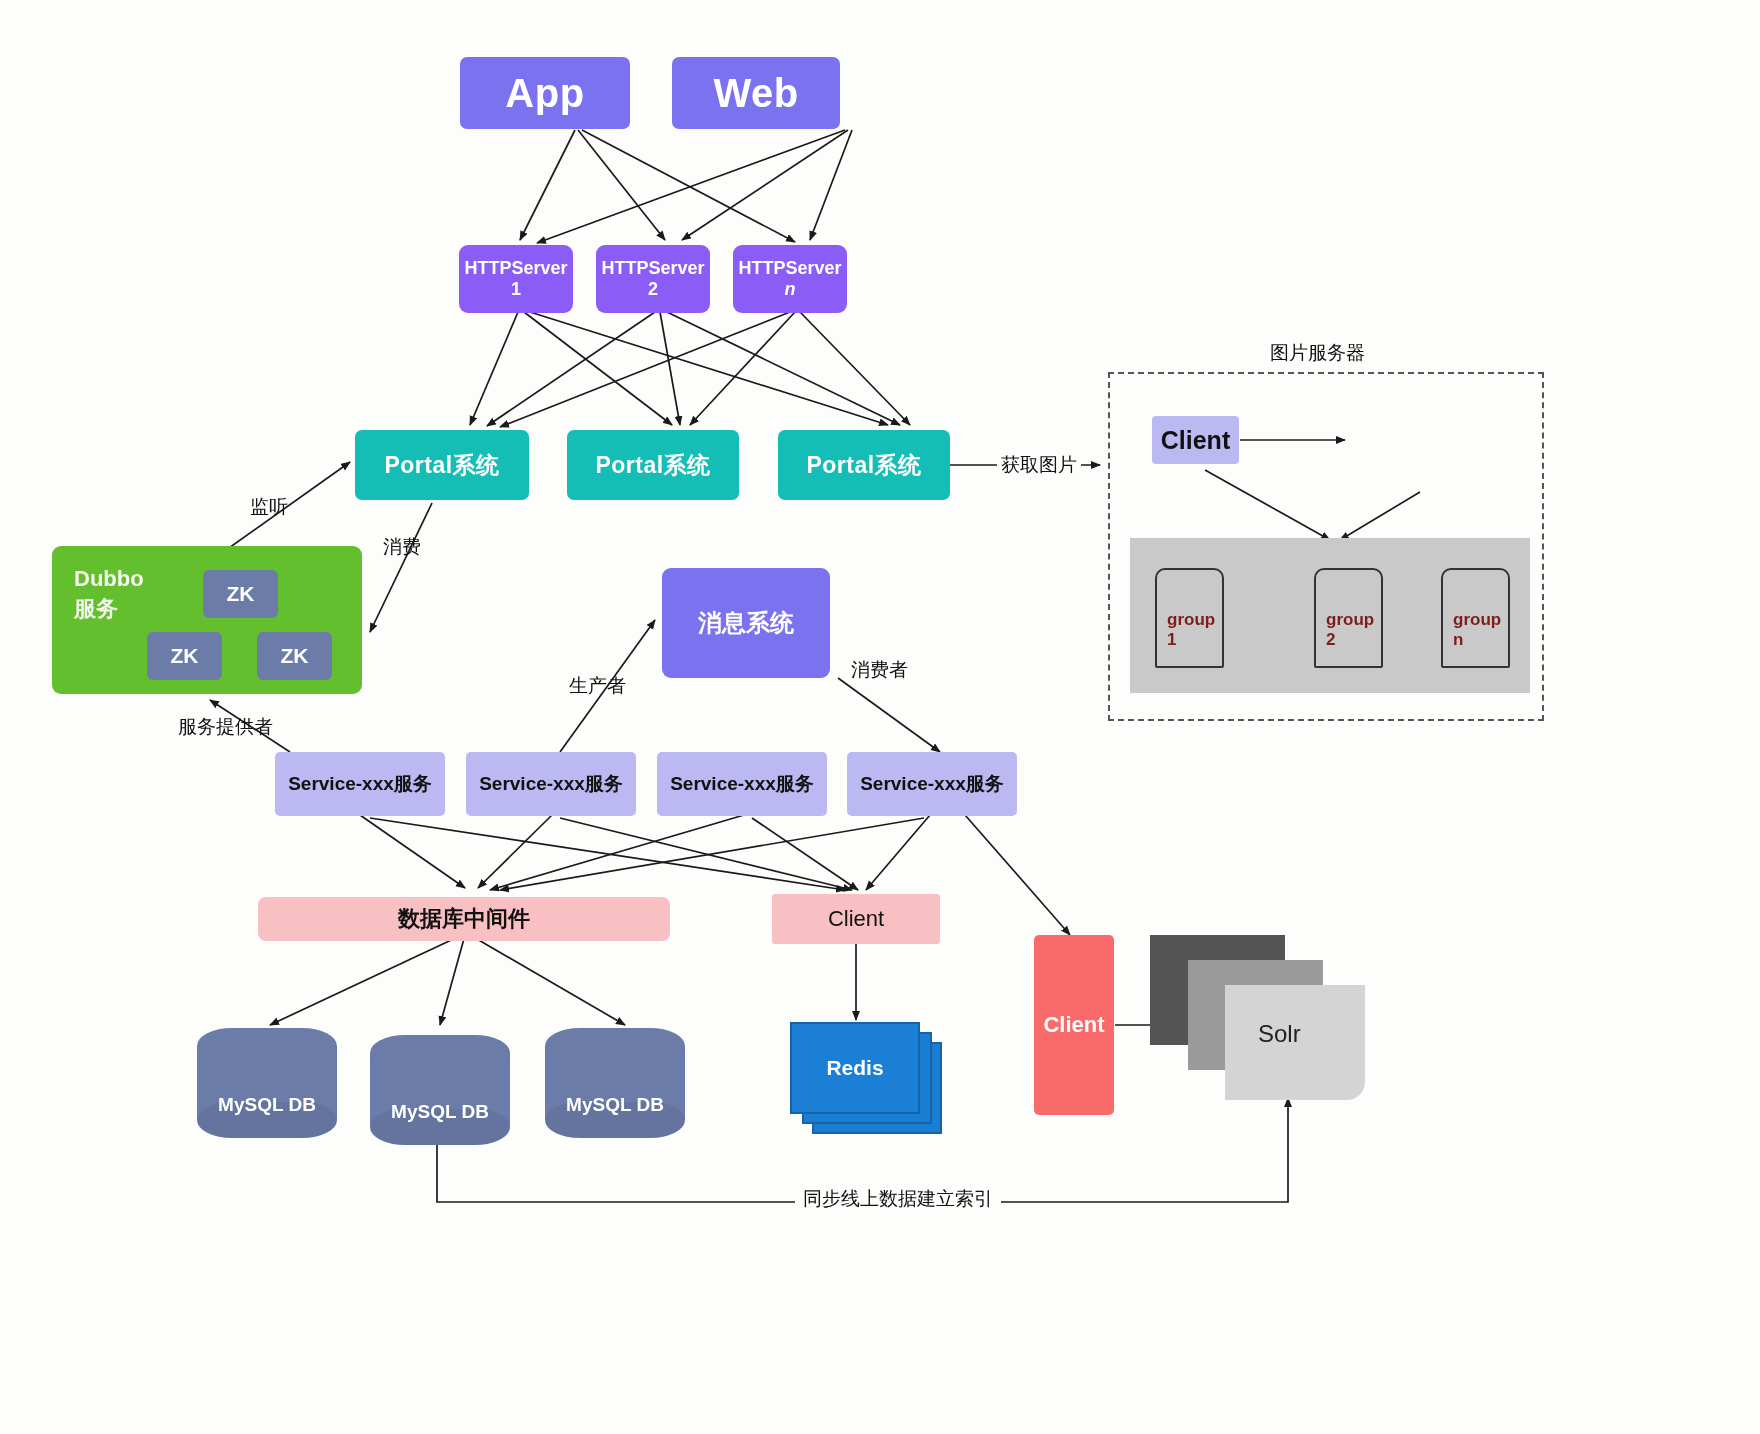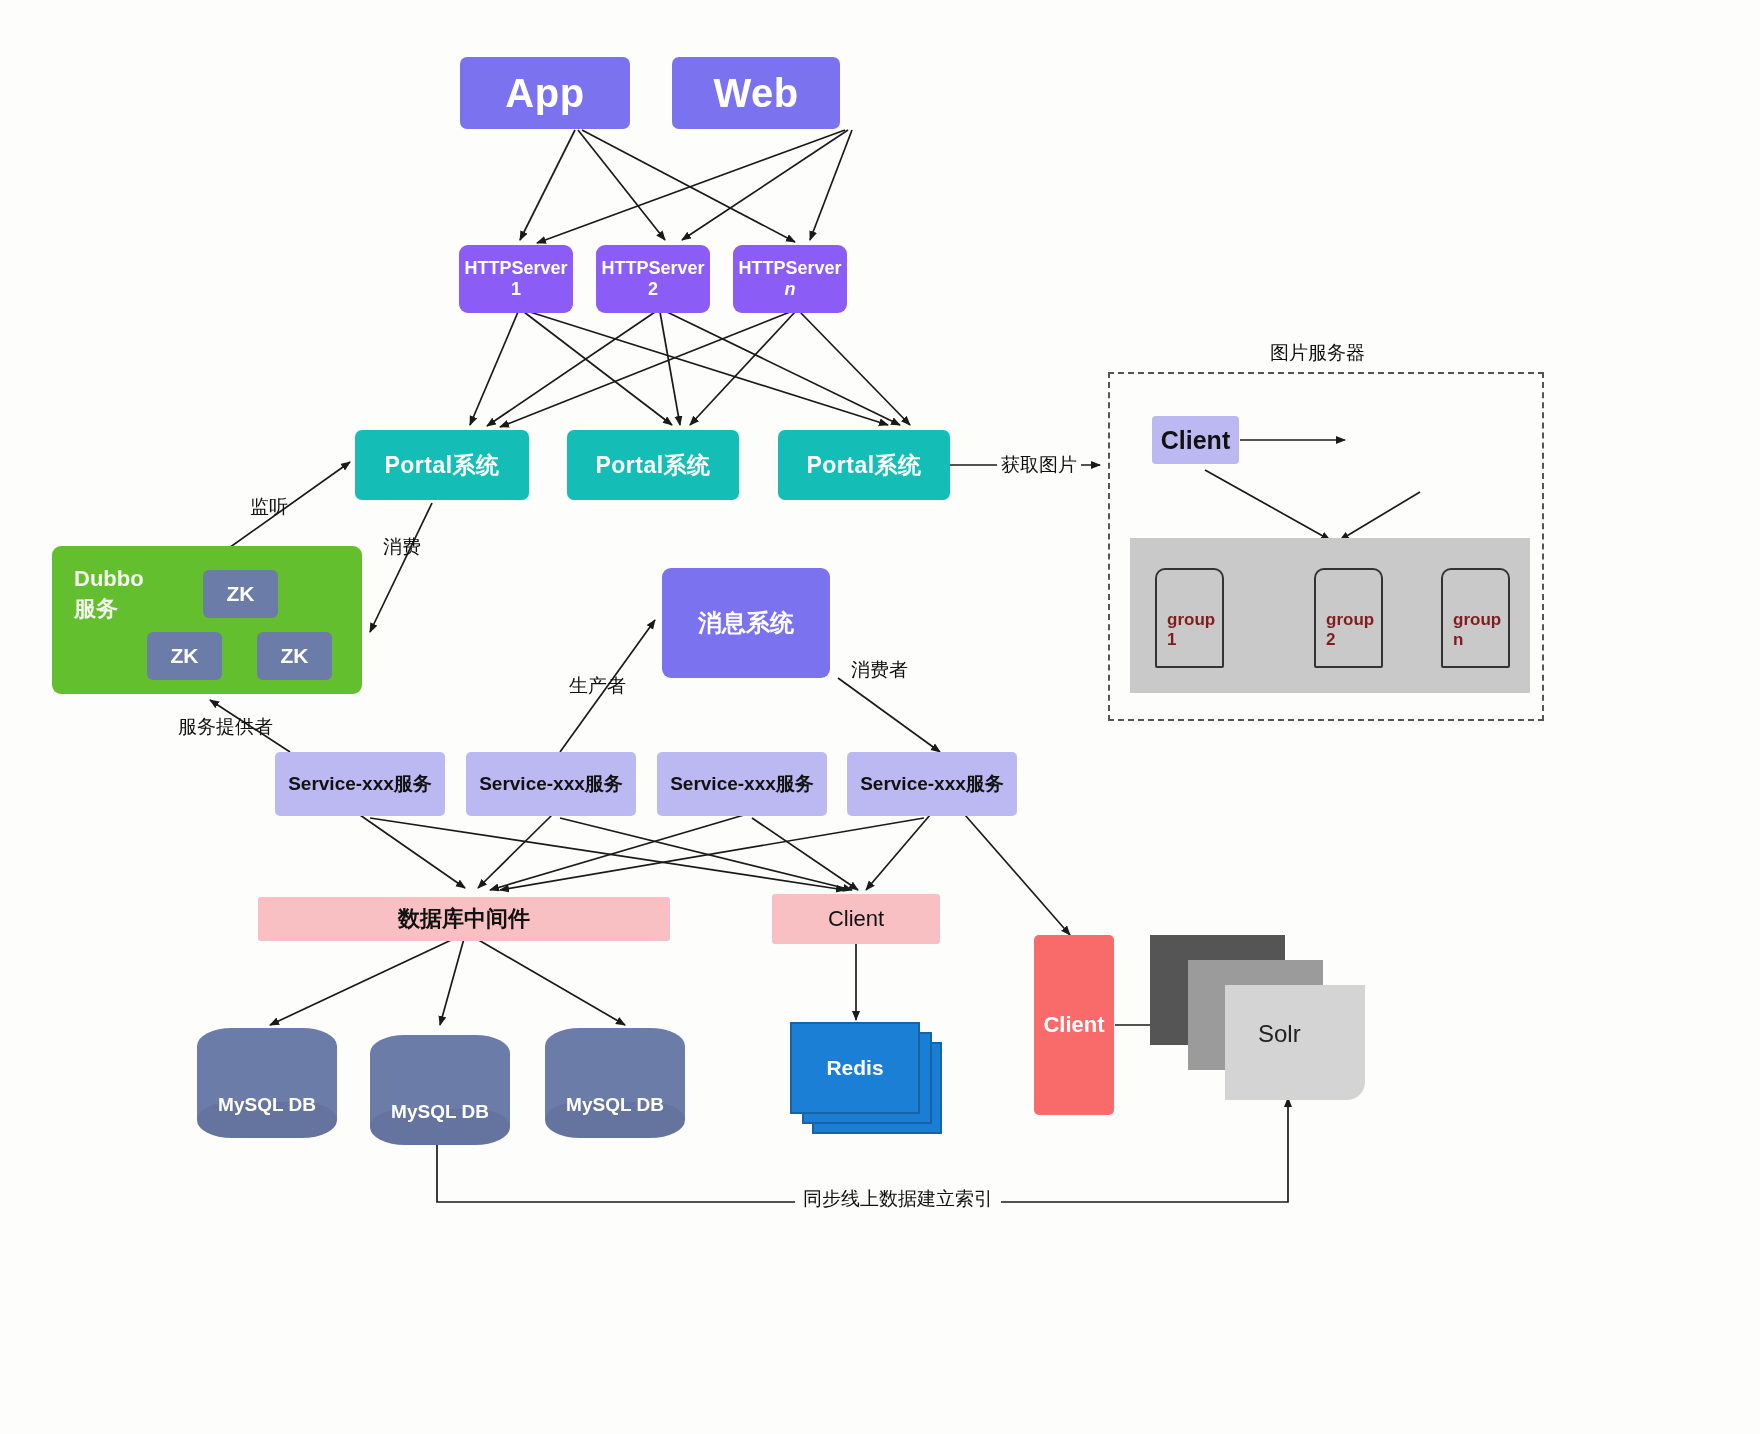--- a/index.html
+++ b/index.html
@@ -31,7 +31,7 @@
   .service{background:#bcb9f2;color:#111;border-radius:5px;font-size:19px;font-weight:bold;}
 
   
-  .pinkbar{background:#f8c0c2;color:#111;font-size:22px;font-weight:bold;border-radius:3px;}
+  .pinkbar{background:#f8c0c2;color:#111;font-size:22px;font-weight:bold;border-radius:8px;}
   .pinkclient{background:#f8c0c2;color:#111;font-size:22px;border-radius:3px;}
 
   

